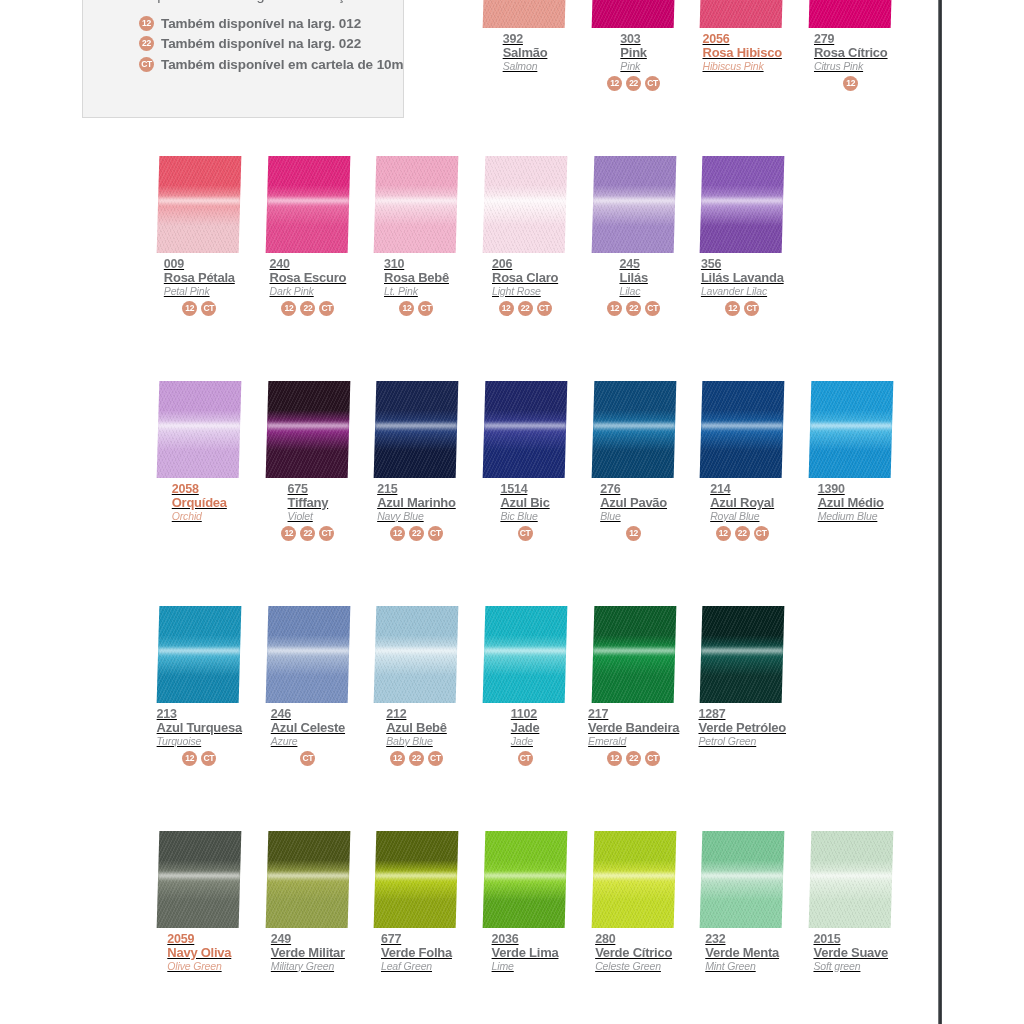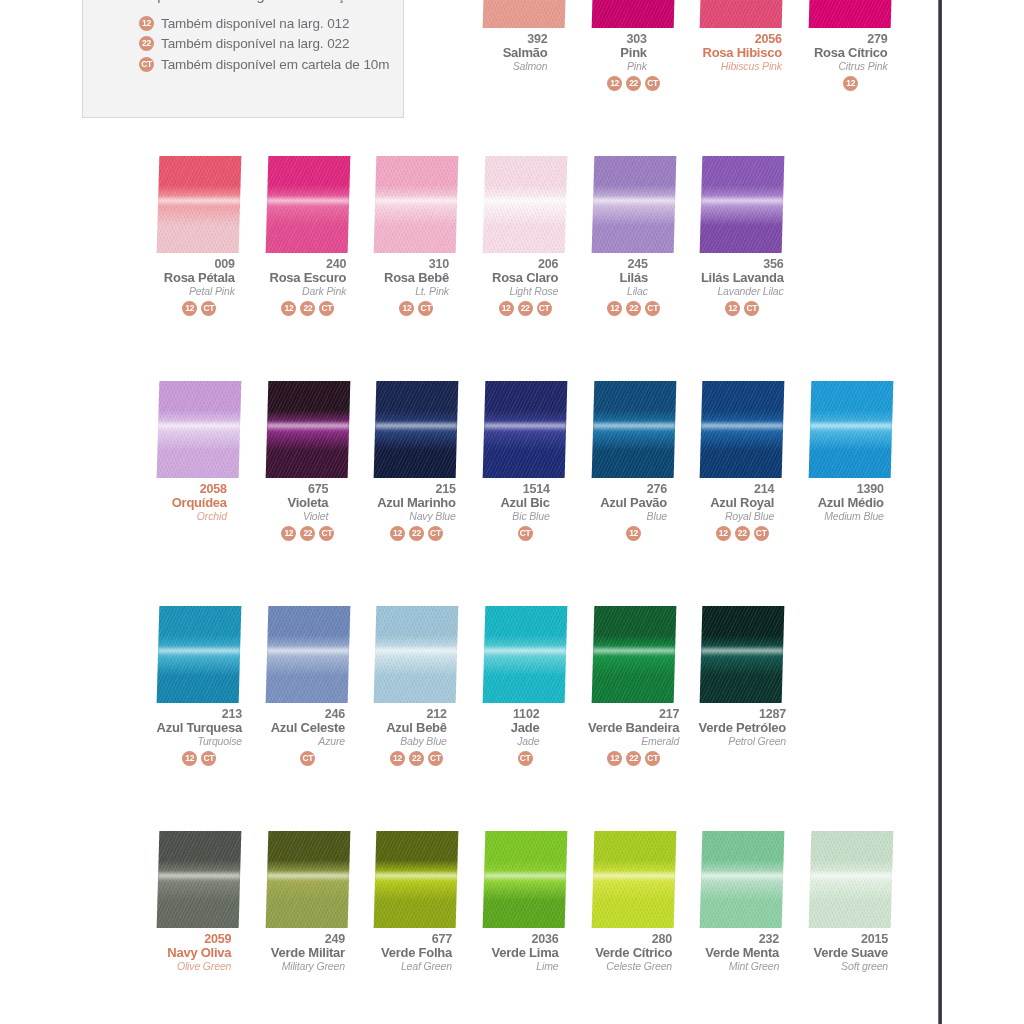--- a/index.html
+++ b/index.html
@@ -59,6 +59,7 @@
     line-height: 17px;
     letter-spacing: -0.1px;
     white-space: nowrap;
+    font-weight: bold;
   }
 
   .badge {

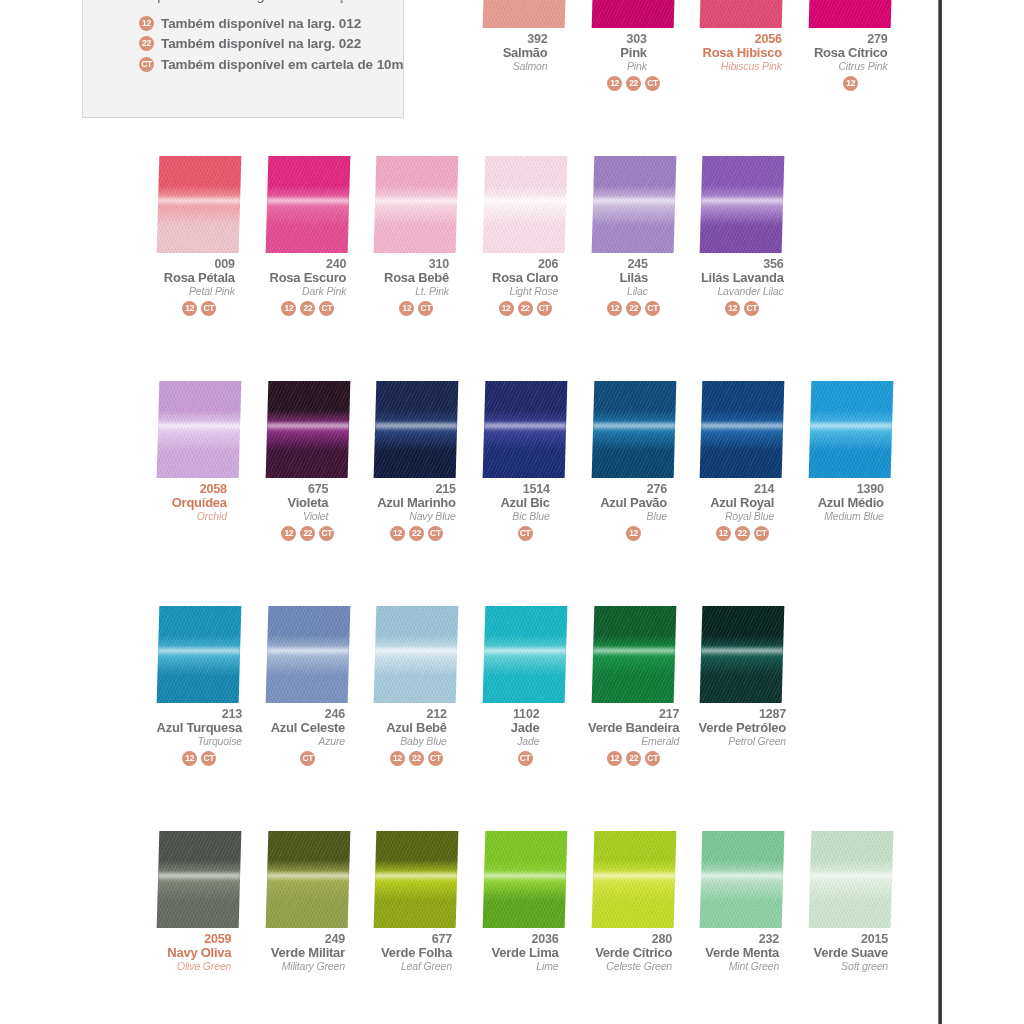--- a/index.html
+++ b/index.html
@@ -128,9 +128,10 @@
       repeating-linear-gradient(65deg, rgba(0,0,0,.35) 0 1px, rgba(0,0,0,0) 1px 3px);
   }
   .labels {
-    text-align: right;
+    text-align: left;
     line-height: 1.02;
     padding-top: 3px;
+    text-decoration: underline;
   }
   .code {
     font-size: 12.5px;

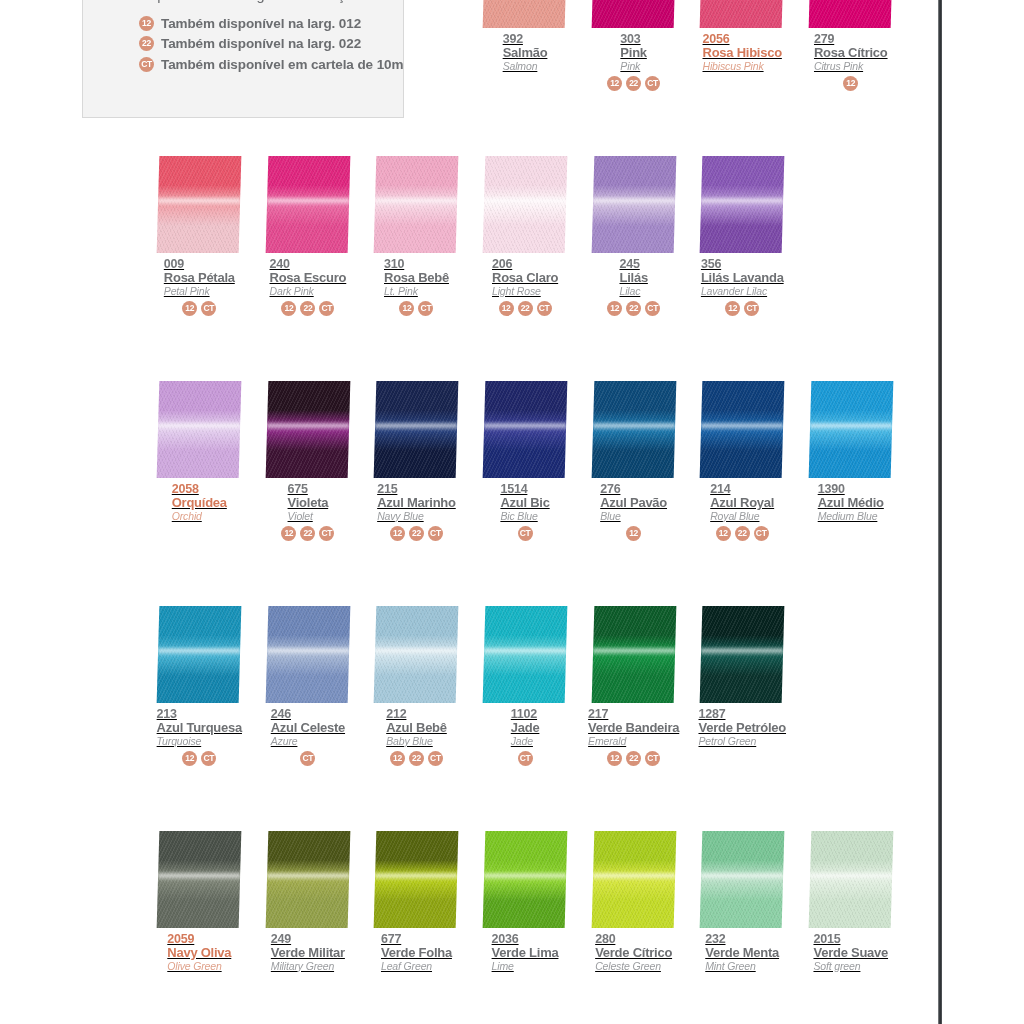--- a/index.html
+++ b/index.html
@@ -396,7 +396,7 @@
           </div>
           <div class="labels">
             <div class="code">675</div>
-            <div class="name">Violeta</div>
+            <div class="name">Tiffany</div>
             <div class="en">Violet</div>
           </div>
           <div class="badges">

